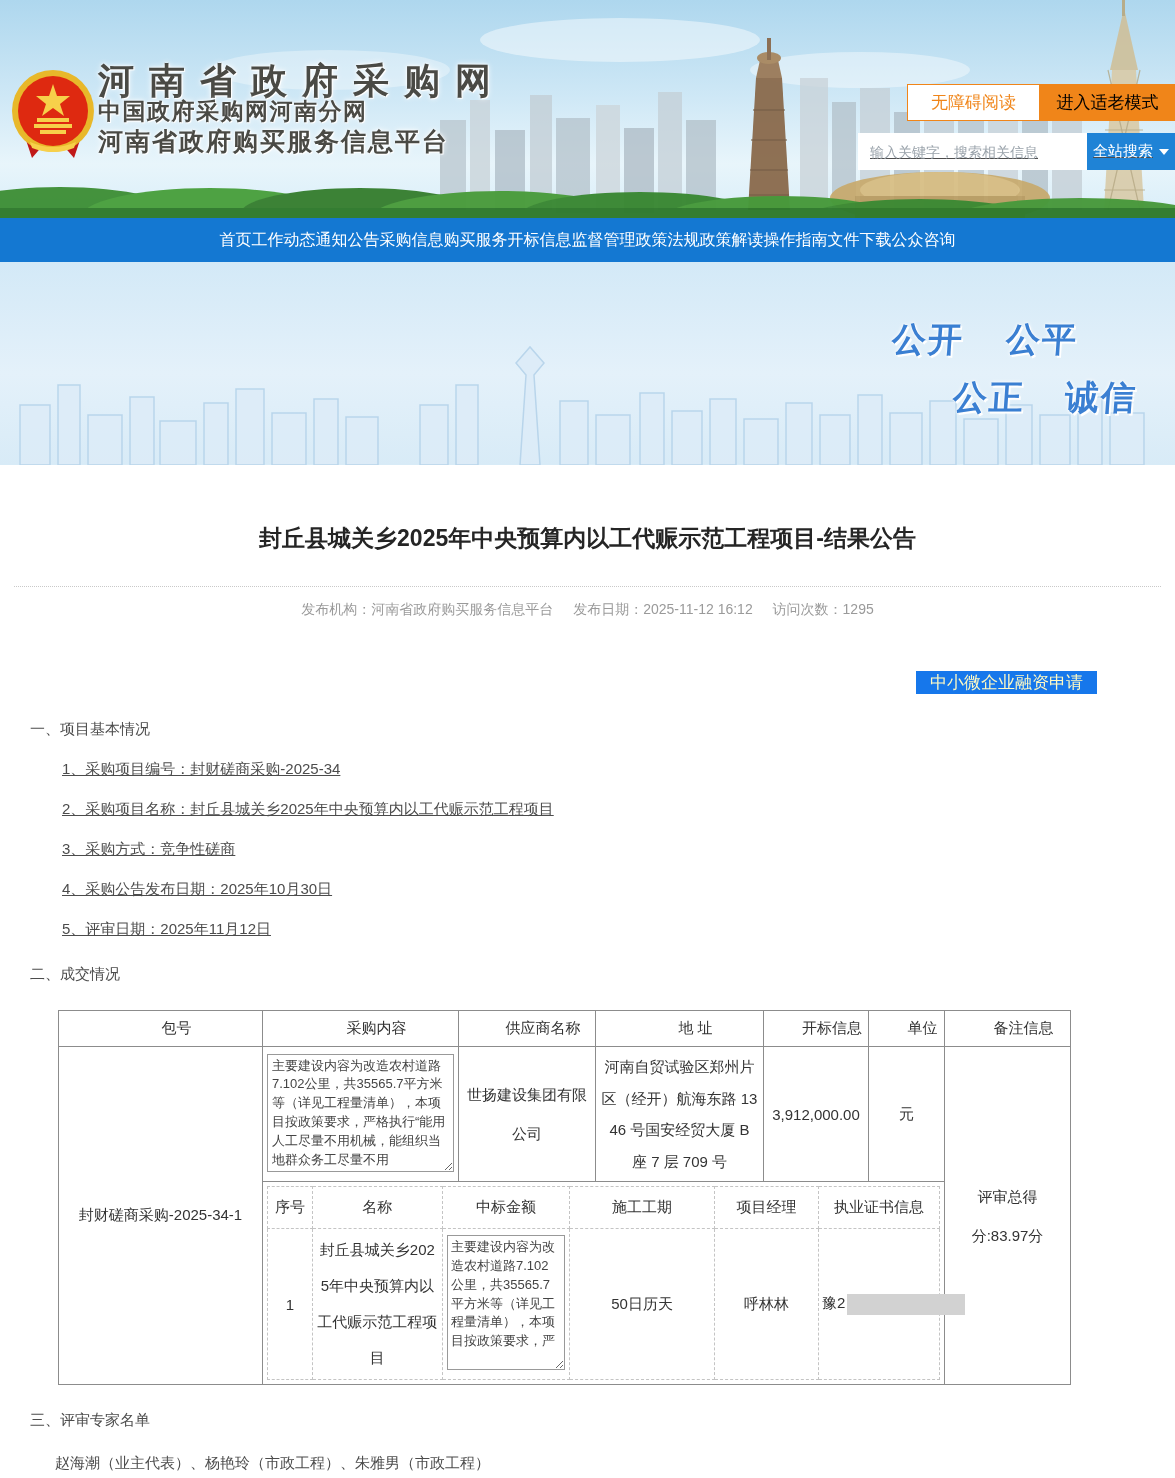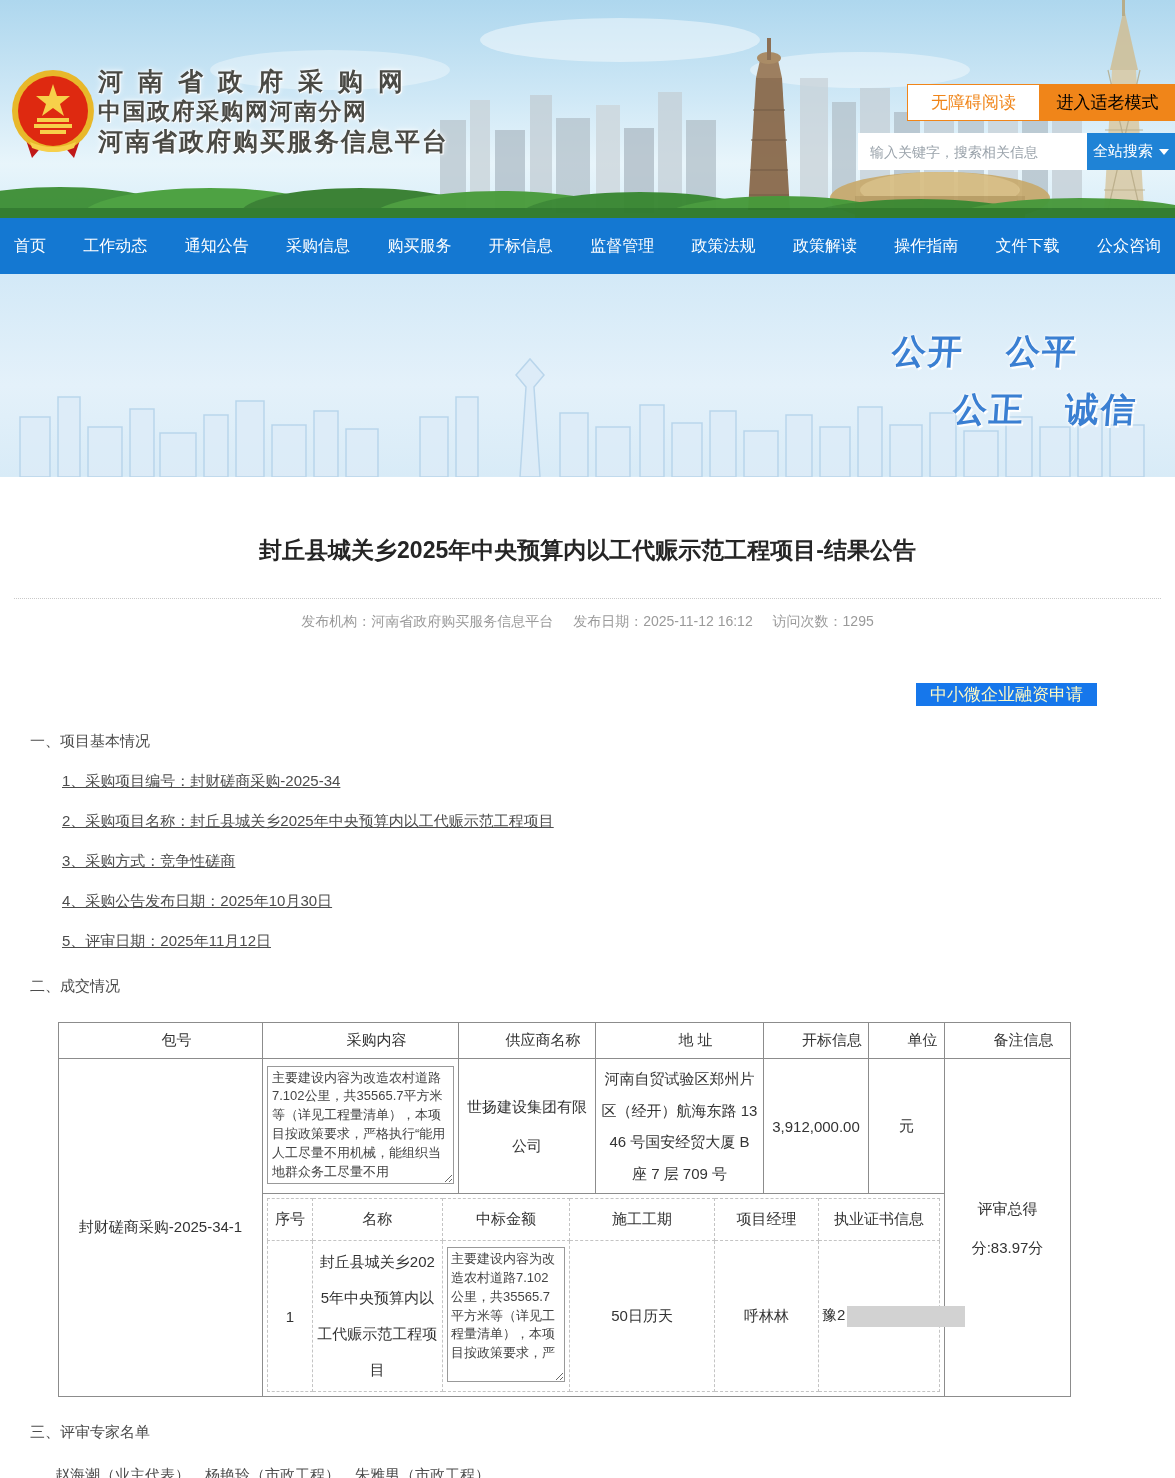--- a/index.html
+++ b/index.html
@@ -17,7 +17,7 @@
   .emblem { position:absolute; left:10px; top:66px; width:86px; height:96px; }
   .logo-text { position:absolute; left:98px; top:66px; color:#4a4a45; font-weight:bold;
     text-shadow:0 0 3px #fff,0 0 6px #fff,1px 1px 0 #fff; }
-  .logo-line1 { font-size:25px; letter-spacing:15px; line-height:30px; white-space:nowrap; }
+  .logo-line1 { font-size:36px; letter-spacing:15px; line-height:30px; white-space:nowrap; }
   .logo-line2 { font-size:23px; letter-spacing:1.5px; line-height:30px; white-space:nowrap; }
   .logo-line3 { font-size:25px; letter-spacing:2px; line-height:30px; white-space:nowrap; }
   .access-group { position:absolute; top:84px; right:0; height:37px; display:flex; }

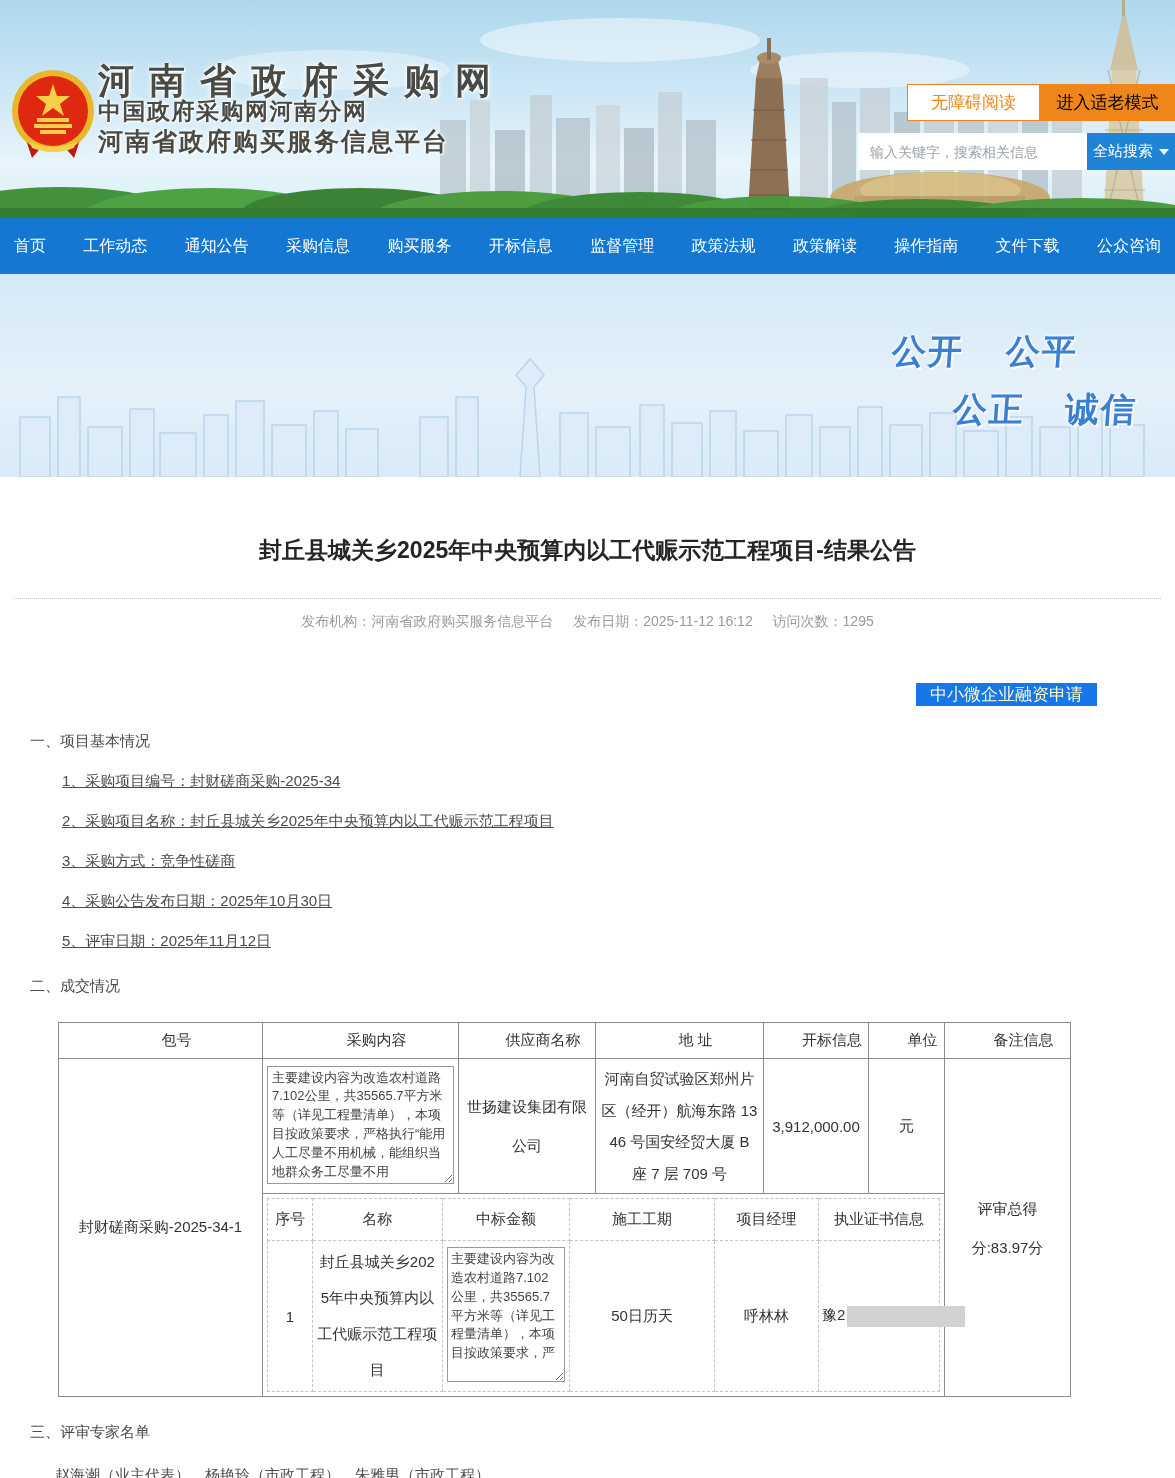--- a/index.html
+++ b/index.html
@@ -25,7 +25,7 @@
     color:#f08519; font-size:17px; display:flex; align-items:center; justify-content:center; cursor:pointer; }
   .btn-elder { width:135px; height:37px; background:#f08519; color:#000000; font-size:17px;
     display:flex; align-items:center; justify-content:center; cursor:pointer; }
-  .search-bar { position:absolute; top:133px; right:0; height:37px; display:flex; }
+  .search-bar { position:absolute; top:133px; right:0; height:37px; display:flex;text-decoration:underline; }
   .search-input { width:229px; height:37px; border:0; background:#fff; padding:0 12px;
     font-size:14px; color:#555; outline:none; }
   .search-input::placeholder { color:#9aa3ab; }

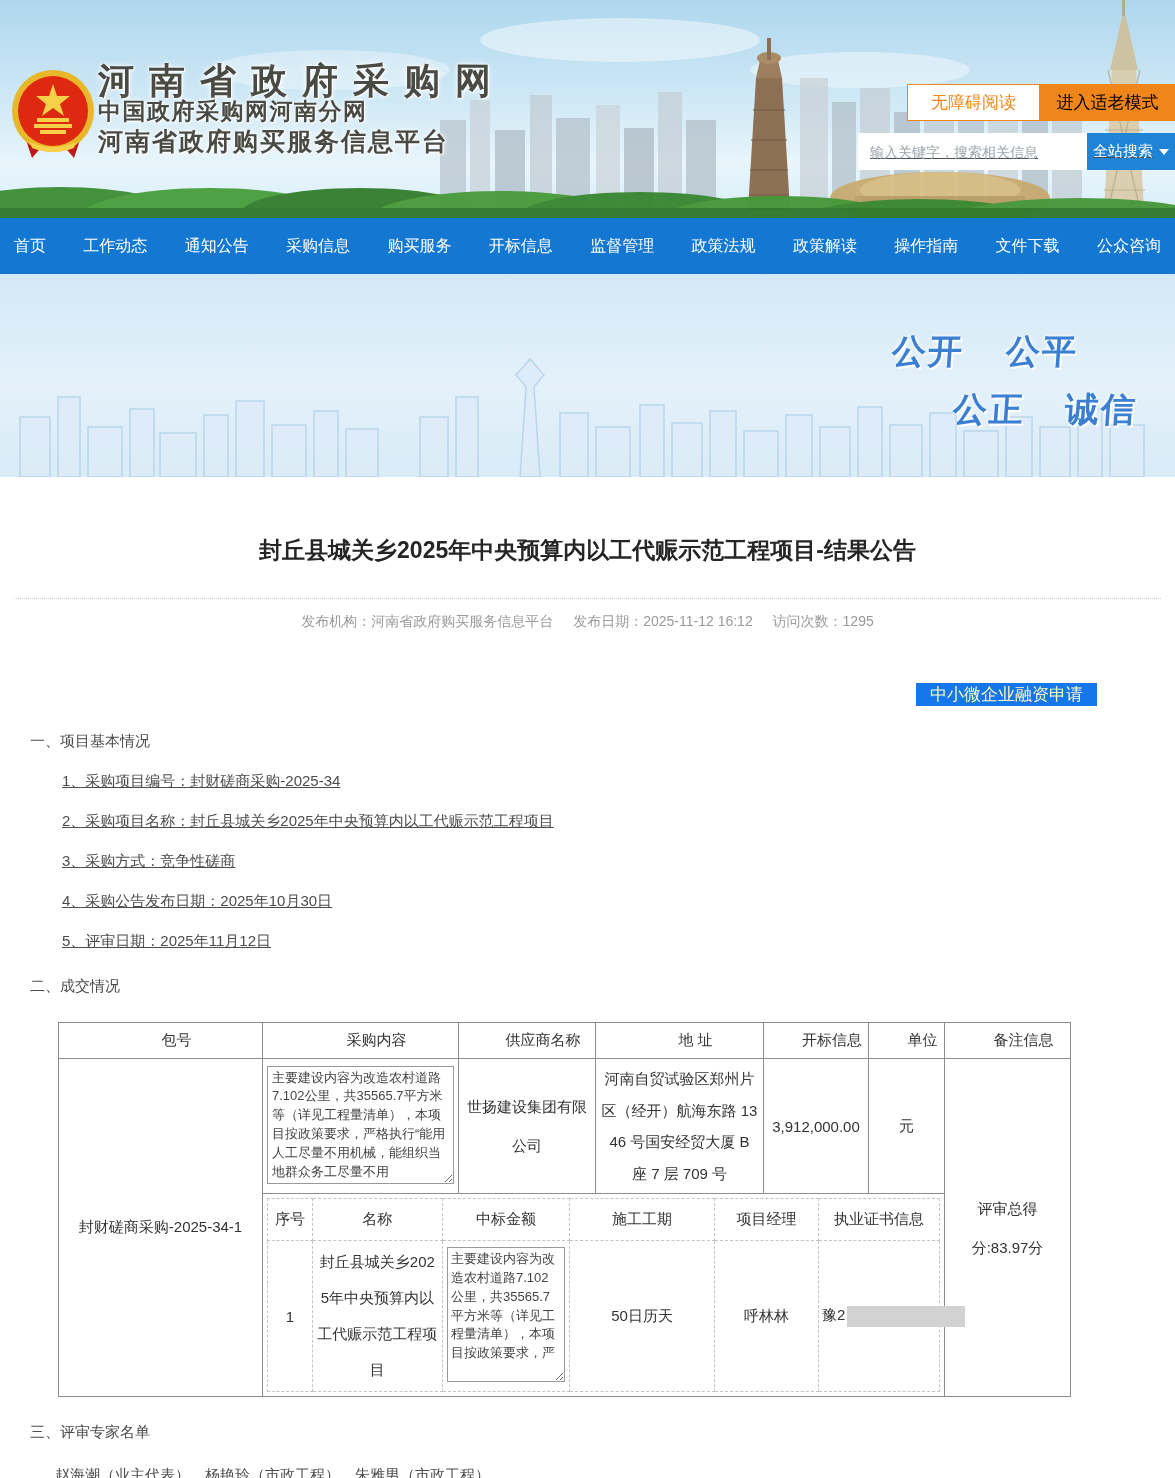--- a/index.html
+++ b/index.html
@@ -35,8 +35,8 @@
     border-top:6px solid #fff; display:inline-block; }
 
   
-  .nav { width:1175px; height:56px; background:#1478d2; display:flex; align-items:center;
-    justify-content:space-between; padding:0 14px; }
+  .nav { width:1175px; height:44px; background:#1478d2; display:flex; align-items:center;
+    justify-content:center; padding:0 14px; }
   .nav-item { color:#fff; font-size:16px; cursor:pointer; white-space:nowrap; }
 
   

